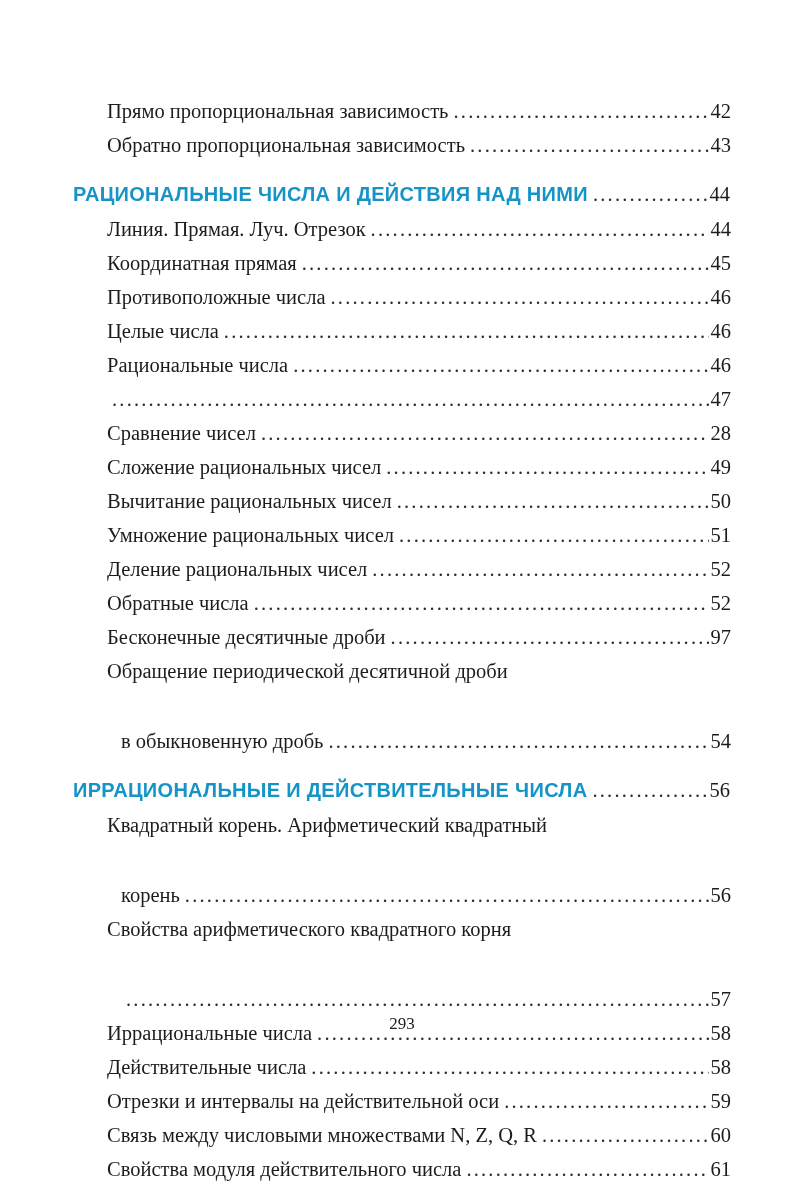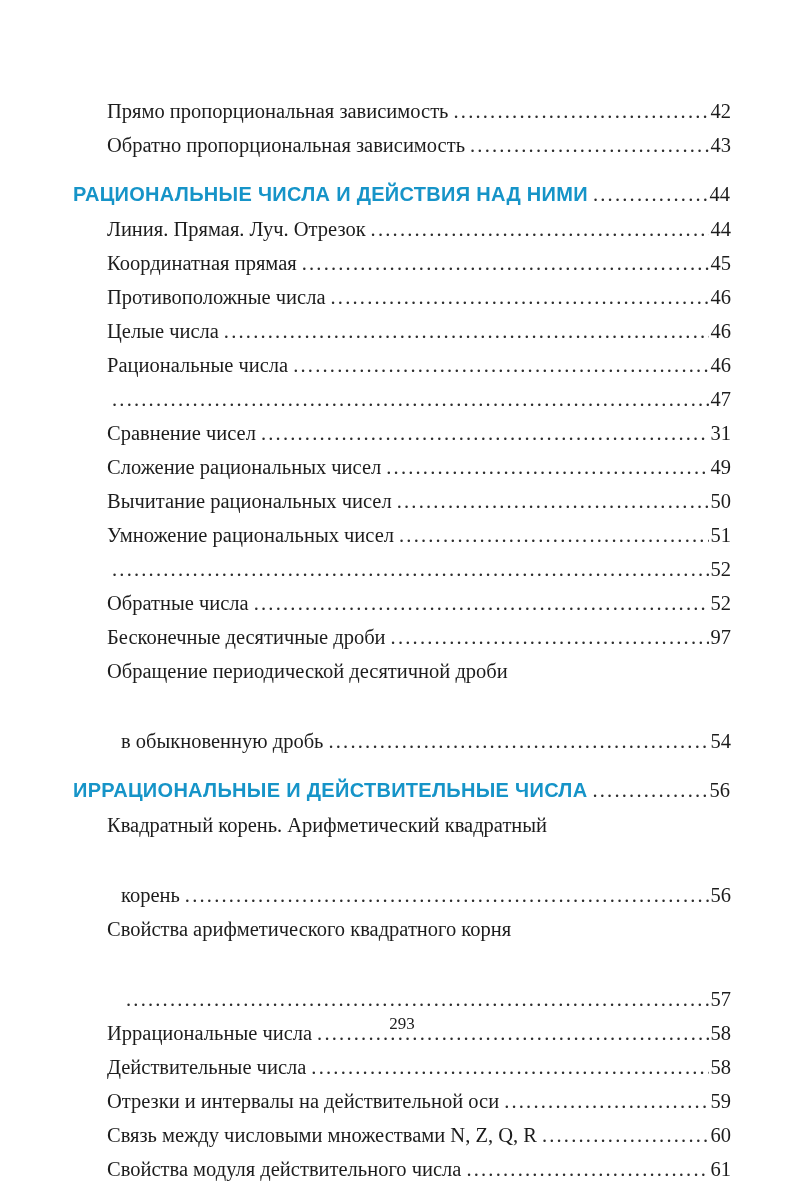--- a/index.html
+++ b/index.html
@@ -124,7 +124,7 @@
         <div class="line">
           <span class="txt">Сравнение чисел</span>
           <span class="dots">..........................................................................................................................................................................</span>
-          <span class="pg">31</span>
+          <span class="pg">28</span>
         </div>
       </div>
       <div class="entry item">

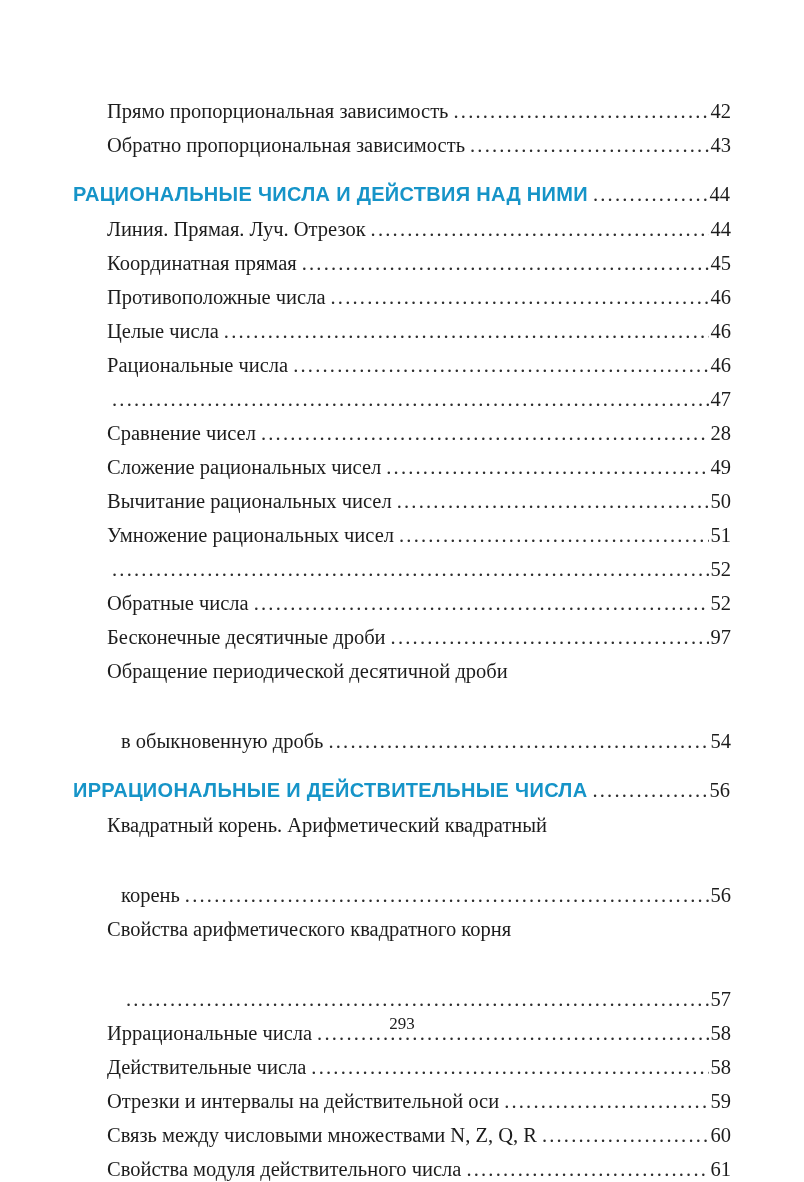--- a/index.html
+++ b/index.html
@@ -150,6 +150,7 @@
       </div>
       <div class="entry item">
         <div class="line">
+          <span class="txt">Деление рациональных чисел</span>
           <span class="dots">..........................................................................................................................................................................</span>
           <span class="pg">52</span>
         </div>

